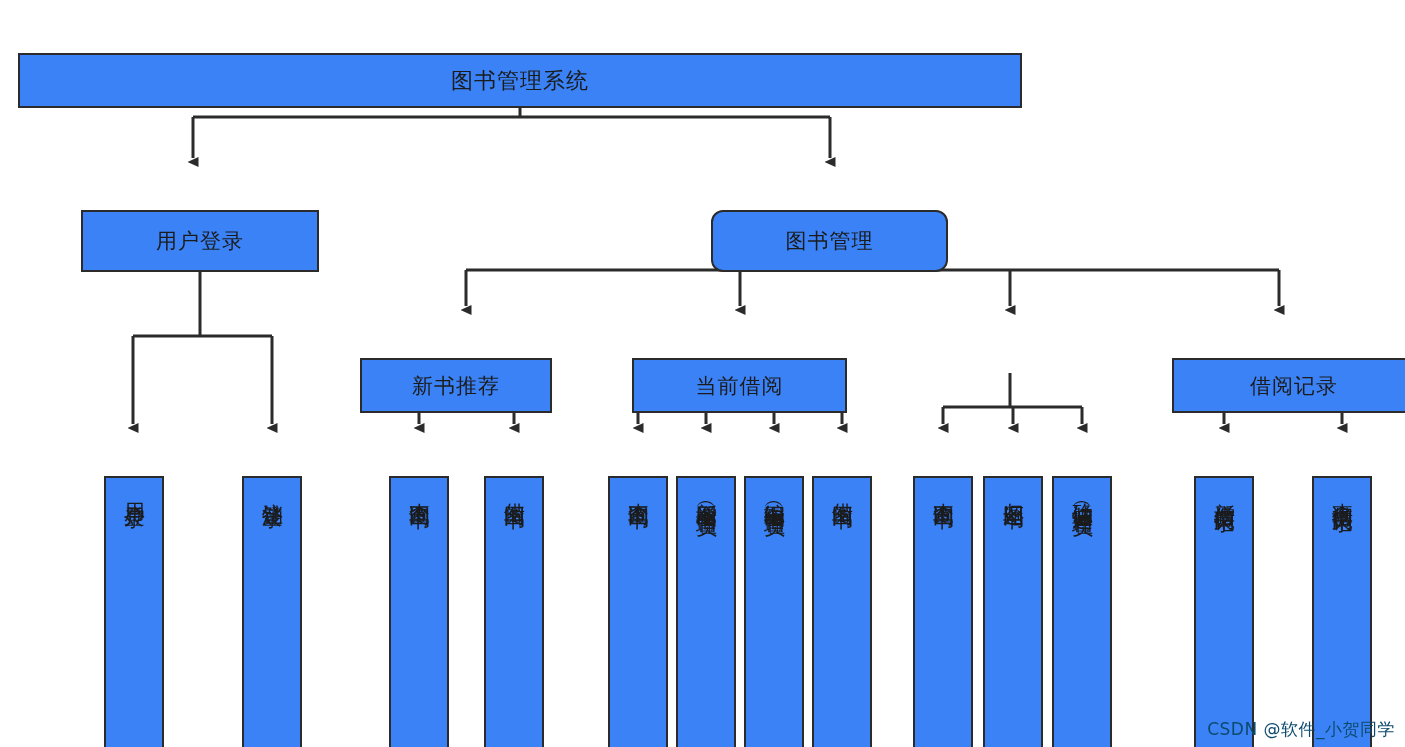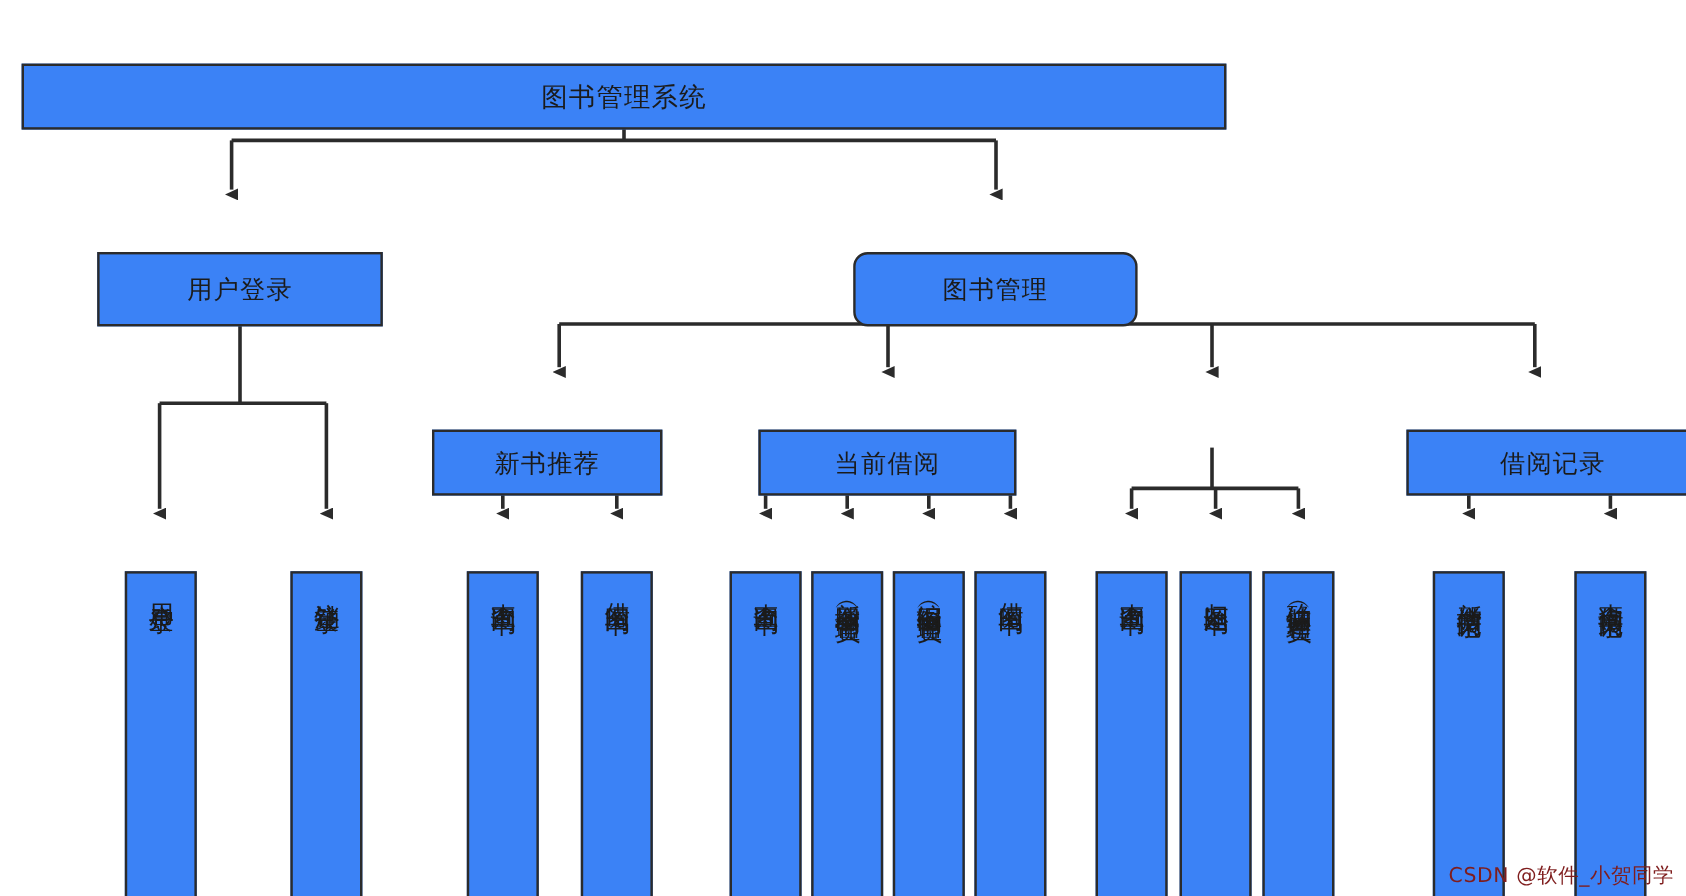--- a/index.html
+++ b/index.html
@@ -61,7 +61,7 @@
     right: 10px;
     bottom: 6px;
     font-size: 17px;
-    color: #7f1d1d;
+    color: #0c4a6e;
     letter-spacing: 0.5px;
     z-index: 3;
     white-space: nowrap;

